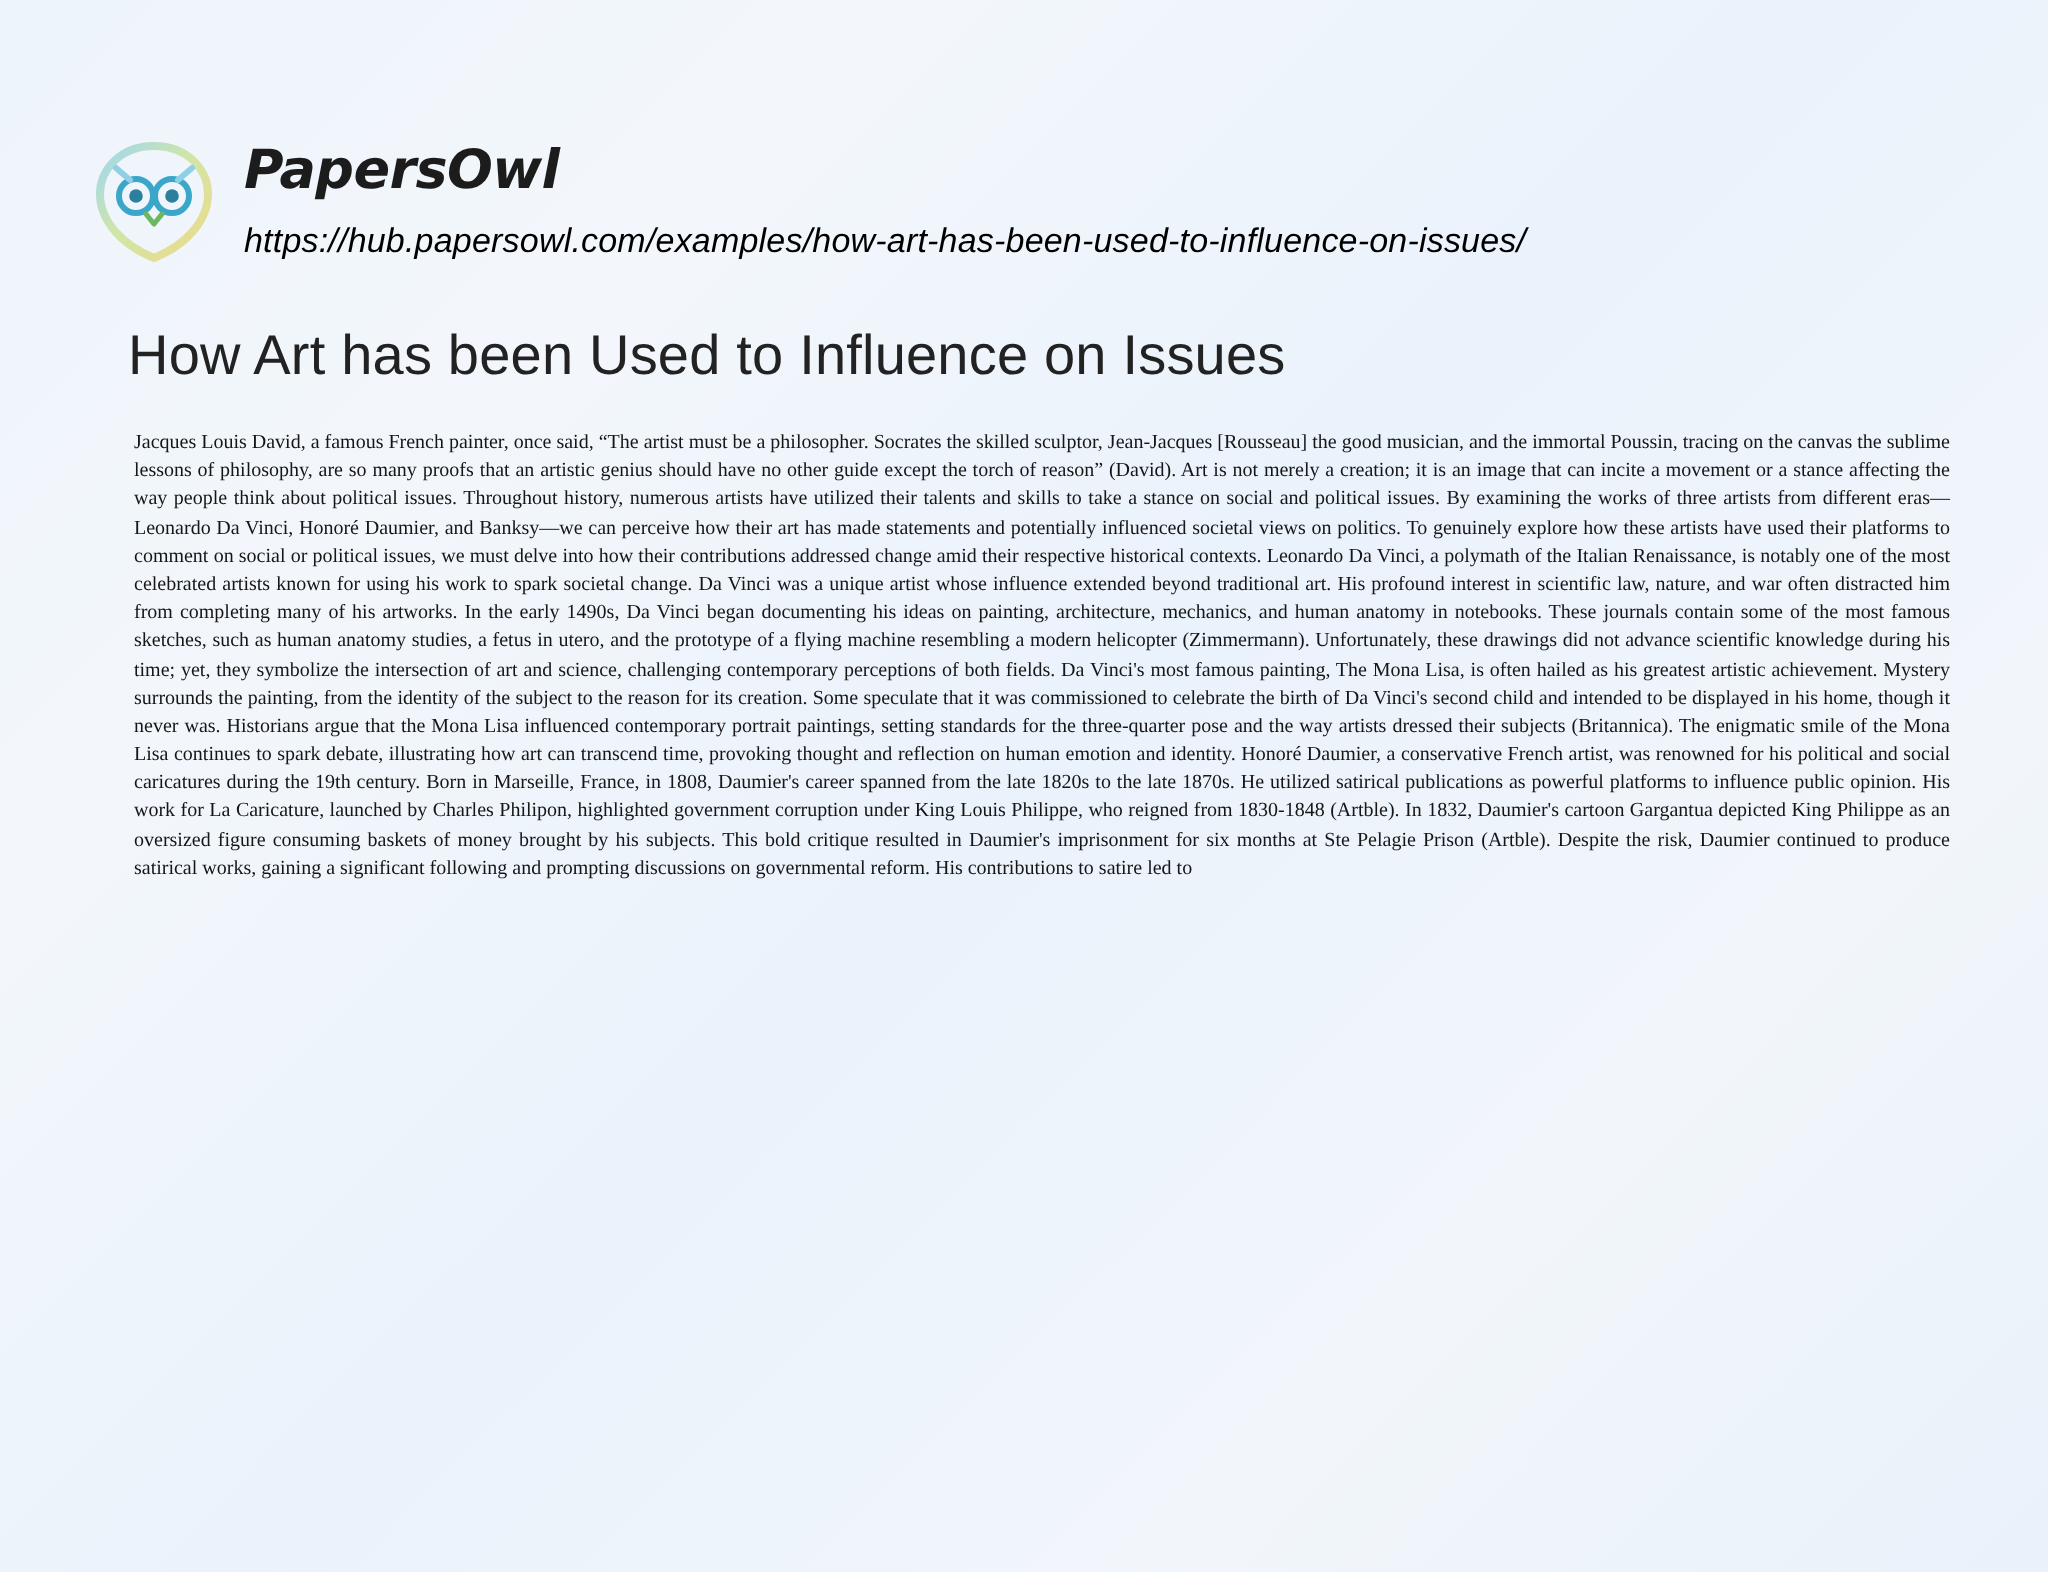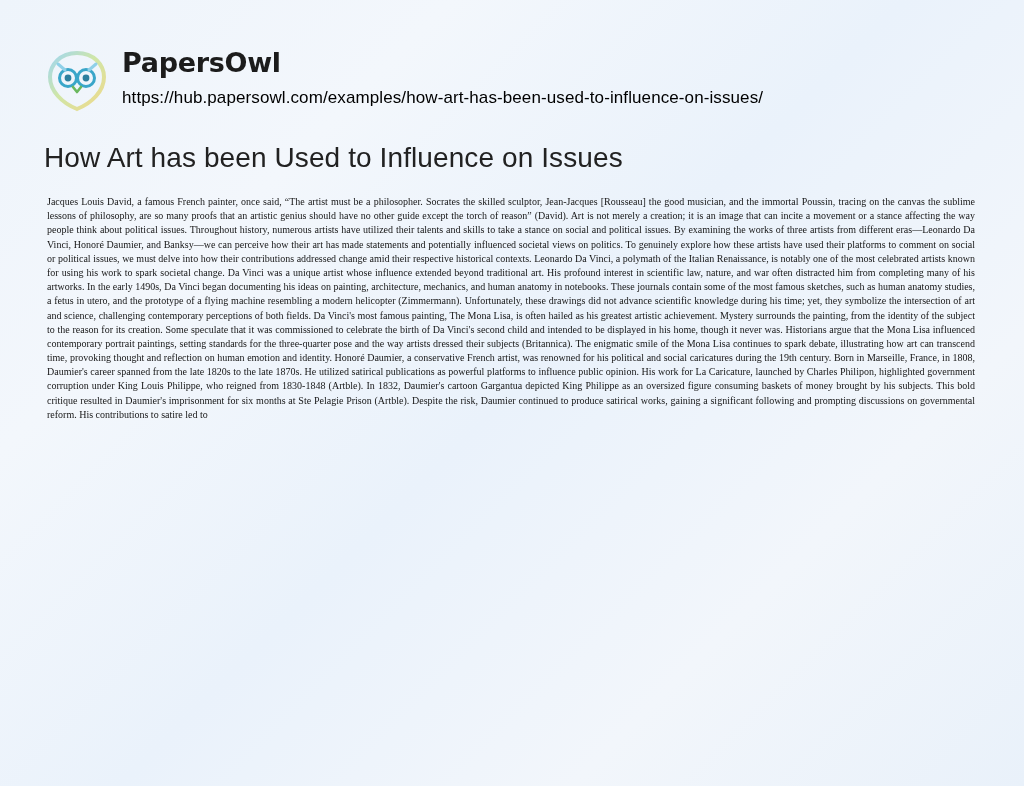--- a/index.html
+++ b/index.html
@@ -22,8 +22,9 @@
   }
   .header {
     display: flex;
-    align-items: flex-start;
-    padding: 48px 0 0 44px;
+    align-items: center;
+    padding: 68px 0 0 44px;
+    font-style: italic;
   }
   .logo-mark {
     width: 66px;

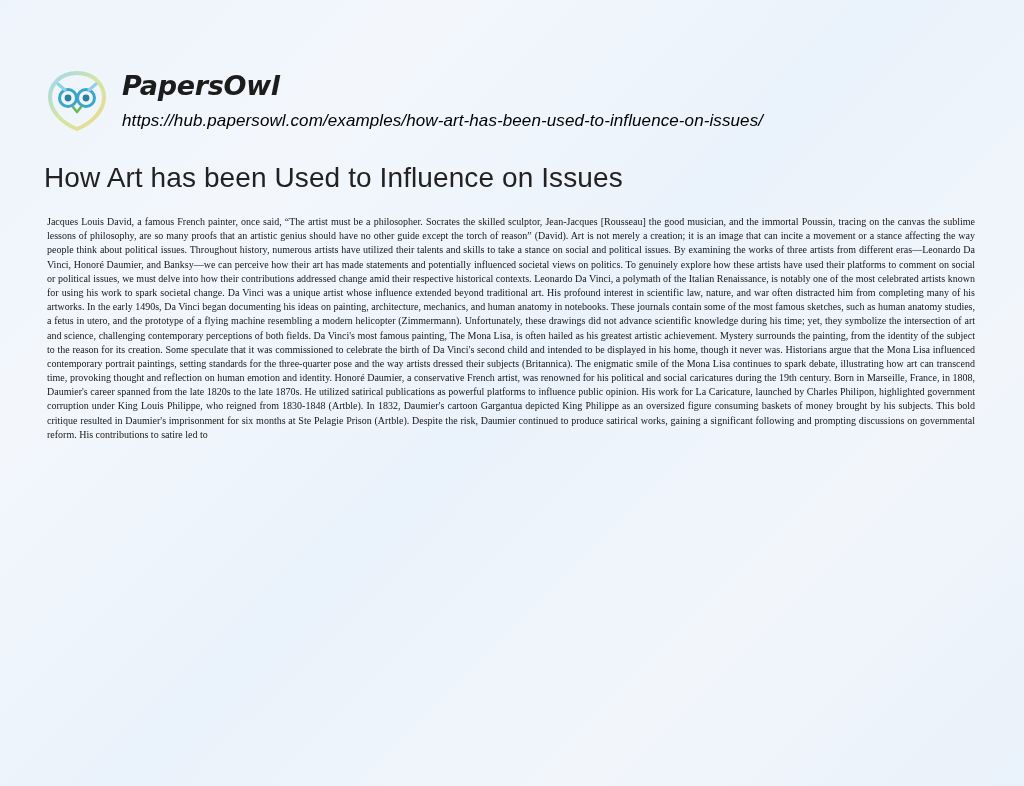--- a/index.html
+++ b/index.html
@@ -56,7 +56,7 @@
     word-break: break-all;
   }
   .content {
-    padding: 26px 46px 0 44px;
+    padding: 26px 46px 0 64px;
   }
   .doc-title {
     font-family: "Liberation Sans", sans-serif;

